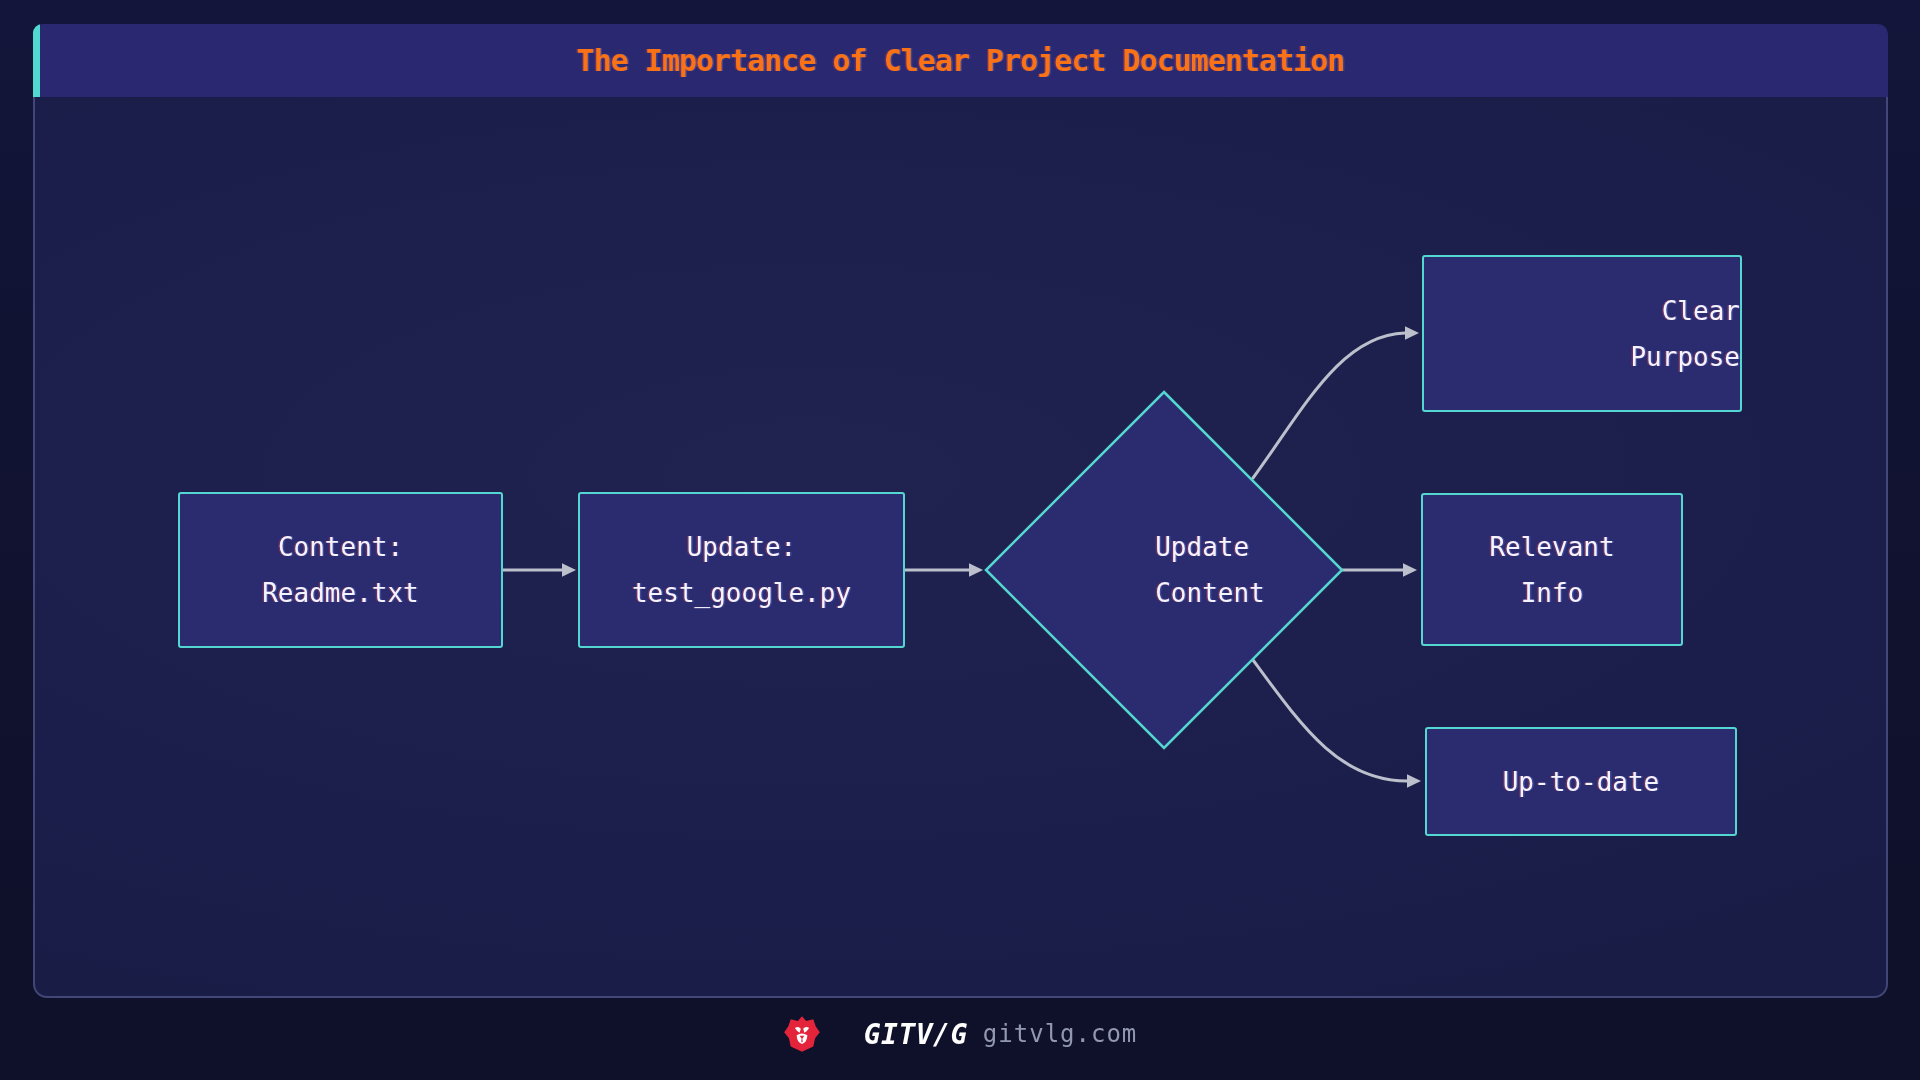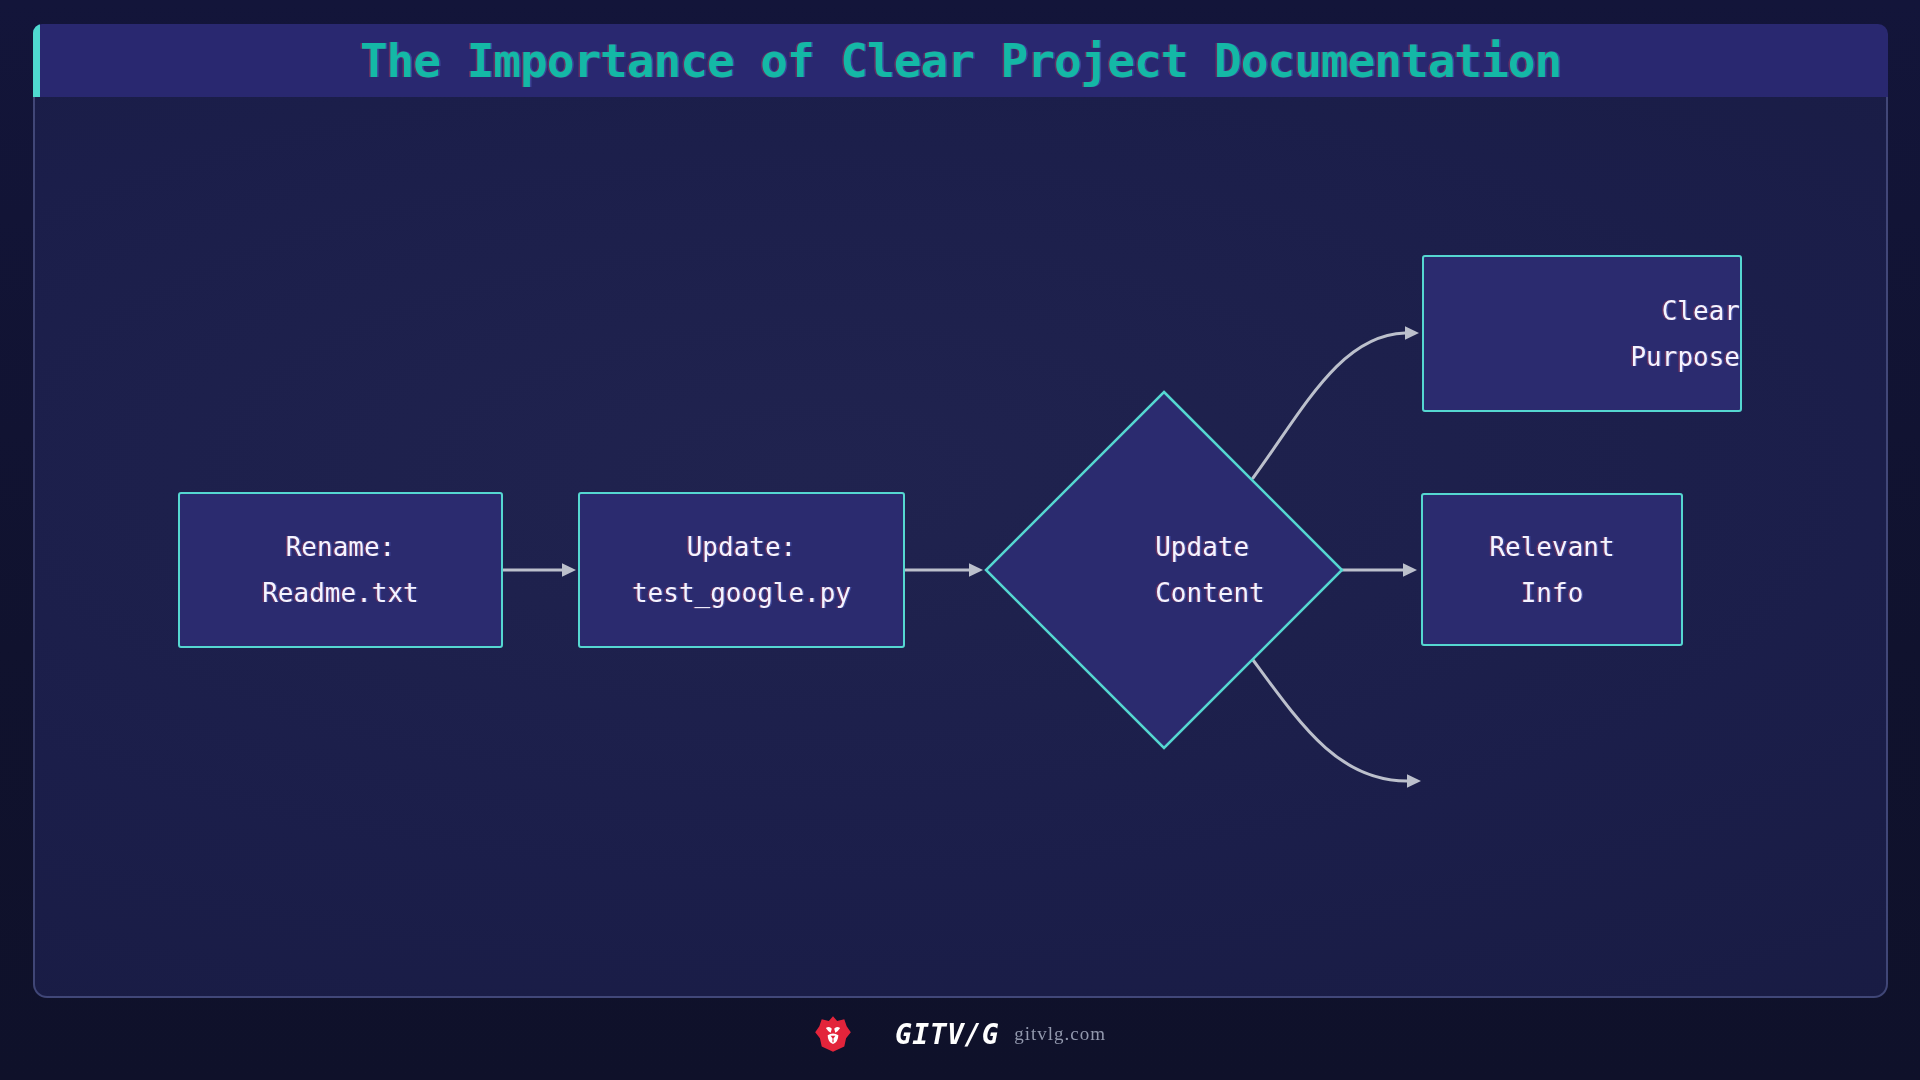--- a/index.html
+++ b/index.html
@@ -41,8 +41,8 @@
   }
   .titlebar h1 {
     margin: 0;
-    color: #14b8a6;
-    font-size: 46px;
+    color: #f97316;
+    font-size: 30px;
     font-weight: 700;
     letter-spacing: -1px;
     text-shadow: -1.5px 0 0 rgba(255,70,70,0.28), 1.5px 0 0 rgba(110,140,255,0.28);

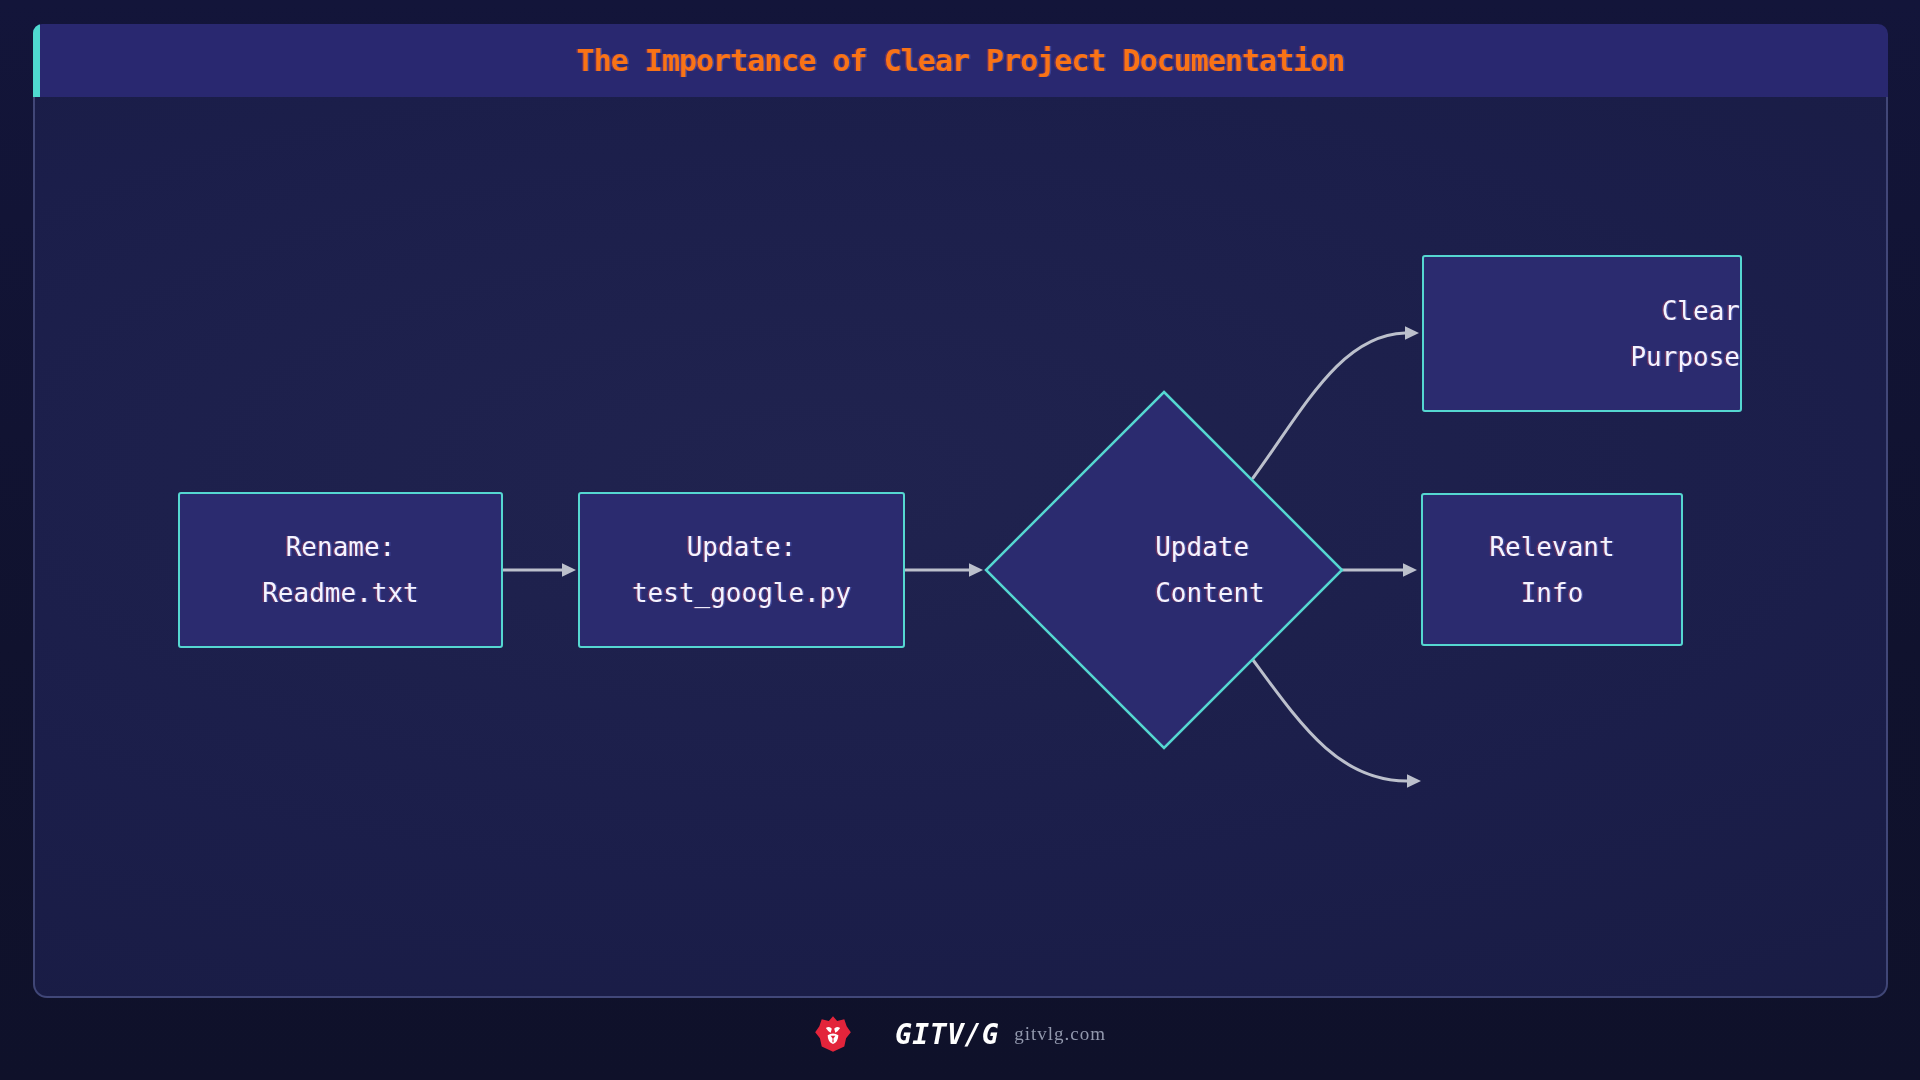--- a/index.html
+++ b/index.html
@@ -166,7 +166,7 @@
   </svg>
 
   <div class="node node-initial">
-    <span>Rename:</span>
+    <span>Content:</span>
     <span>Readme.txt</span>
   </div>
 

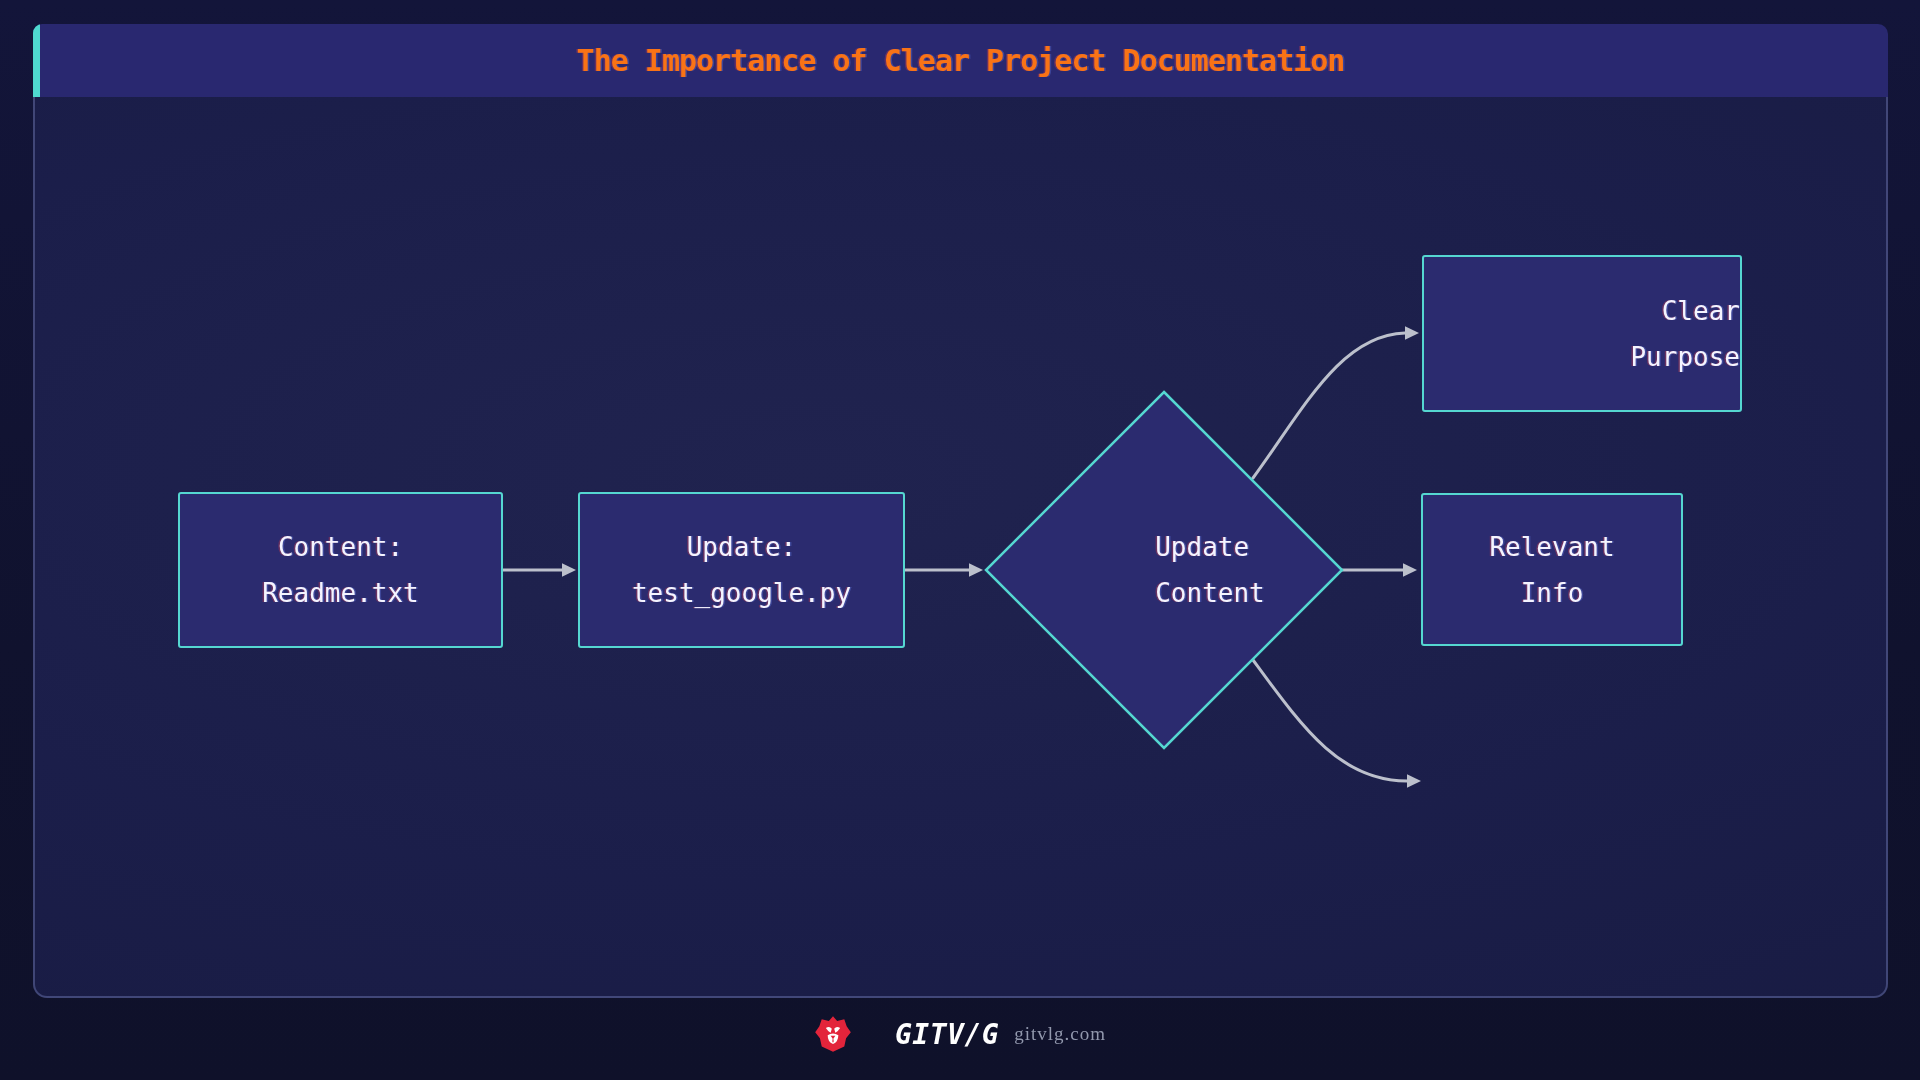--- a/index.html
+++ b/index.html
@@ -192,6 +192,9 @@
     <span>Info</span>
   </div>
 
+  <div class="node node-up-to-date">
+    <span>Up-to-date</span>
+  </div>
 
   <div class="footer">
     <svg class="logo" viewBox="0 0 64 64">

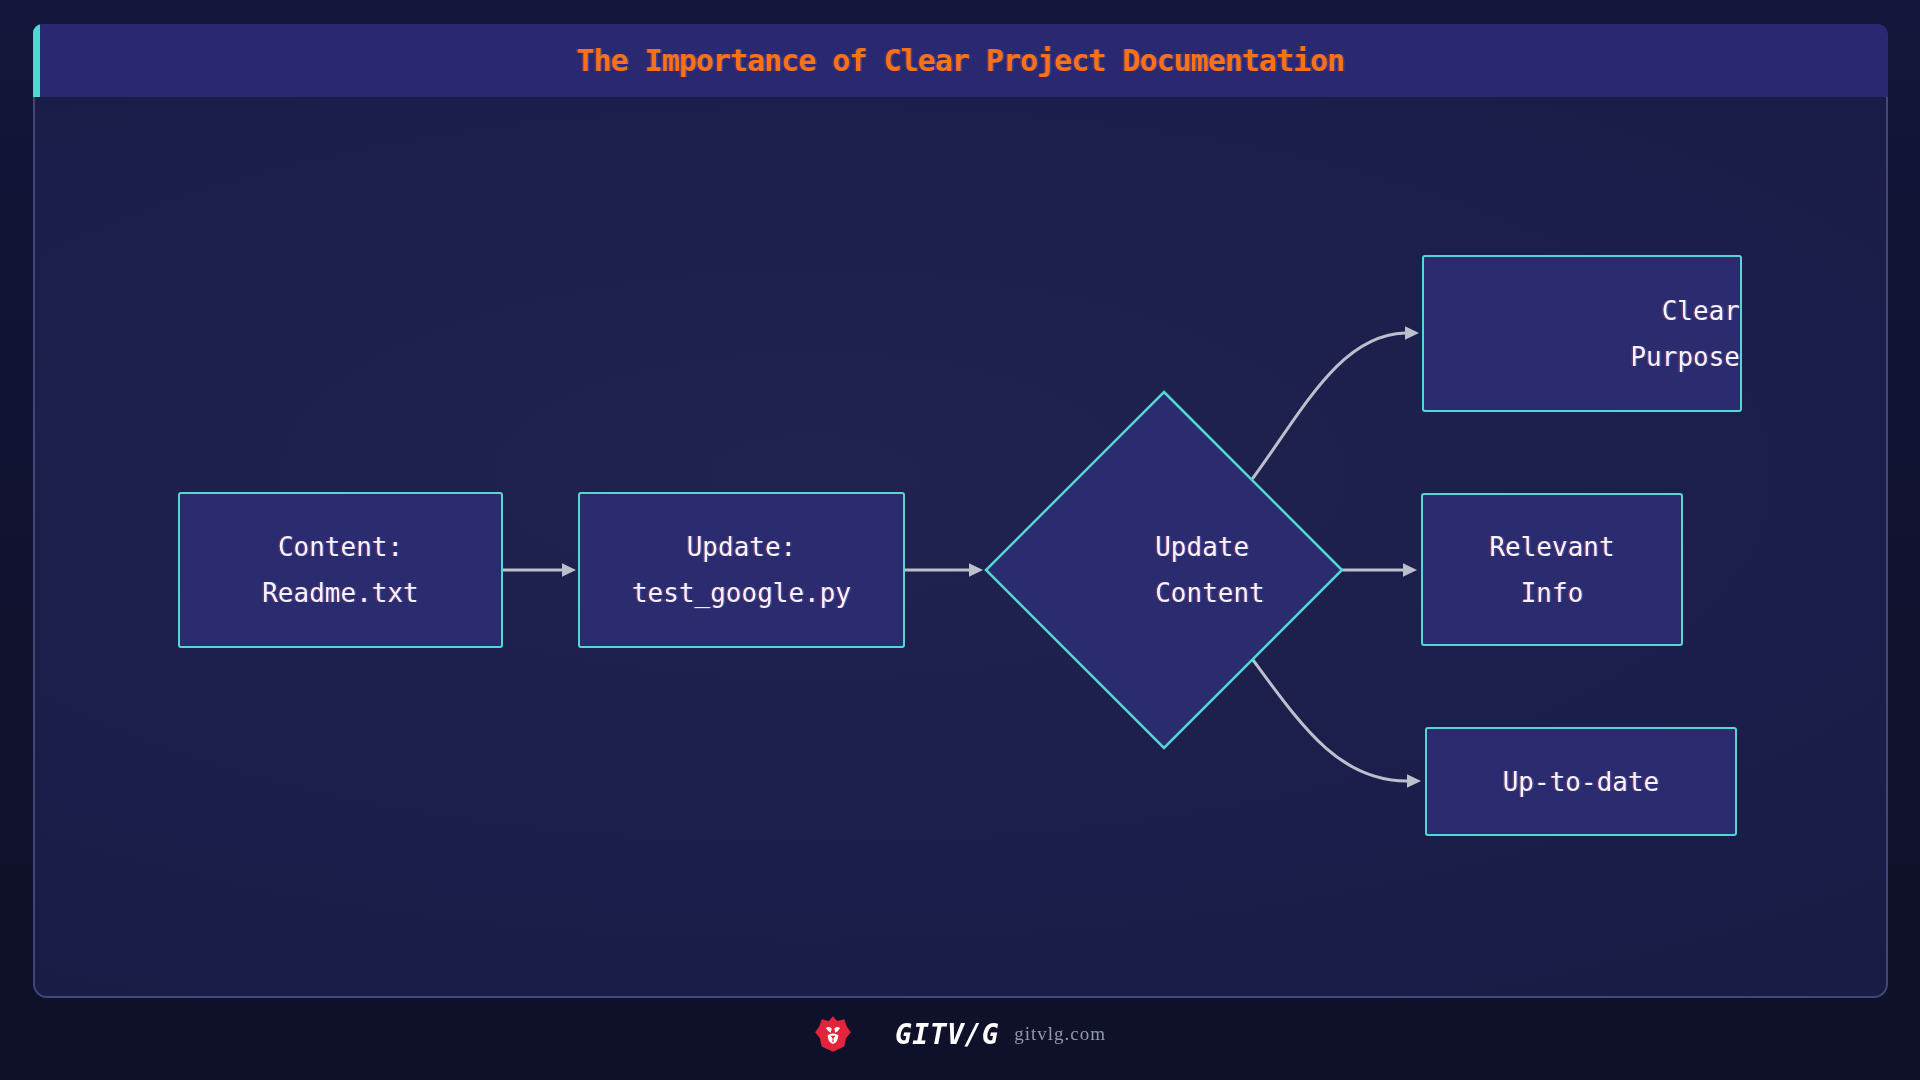--- a/index.html
+++ b/index.html
@@ -129,9 +129,8 @@
   }
   .footer .domain {
     color: #9298ad;
-    font-size: 19px;
+    font-size: 24px;
     letter-spacing: 1px;
-    font-family: Liberation Serif, serif;
   }
   .logo { width: 38px; height: 38px; flex: 0 0 auto; }
 </style>

